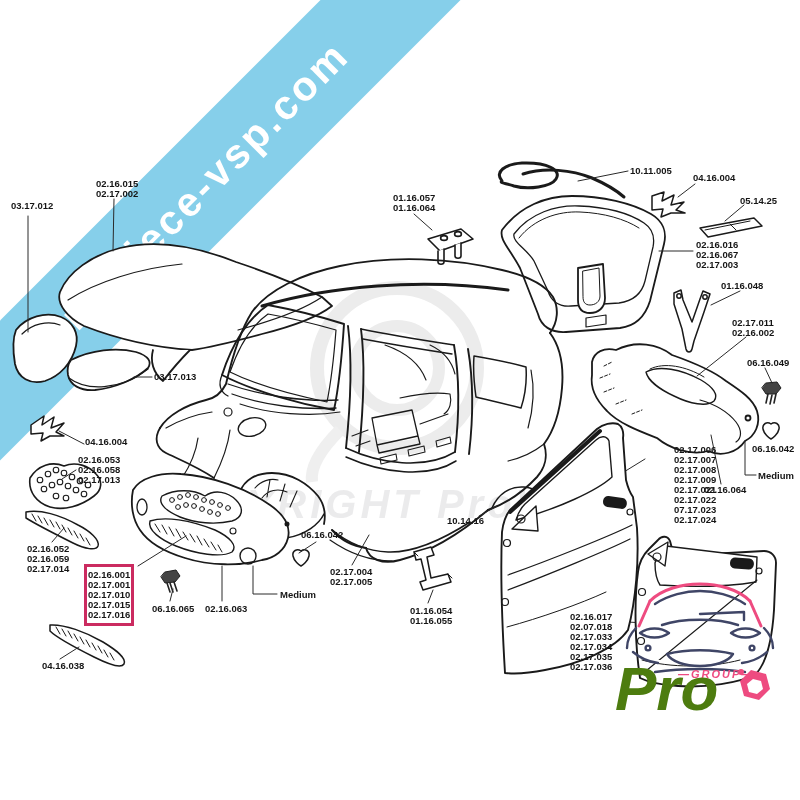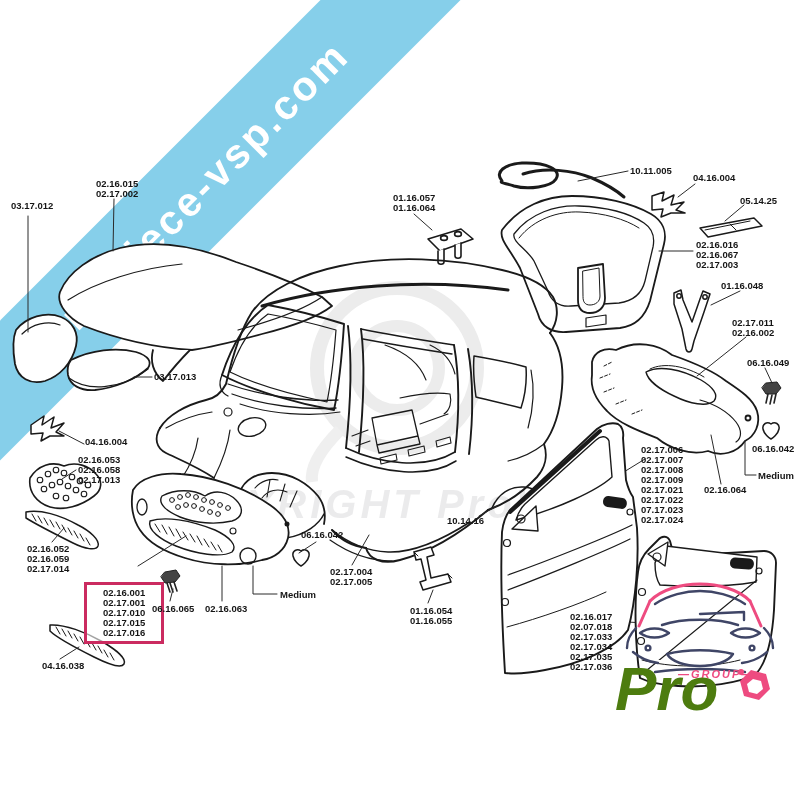--- a/index.html
+++ b/index.html
@@ -424,7 +424,7 @@
       <div class="plabel" style="left: 704px; top: 485px;">
         <div>02.16.064</div>
       </div>
-      <div class="plabel" style="left: 641px; top: 445px;">
+      <div class="plabel" style="left: 674px; top: 445px;">
         <div>02.17.006</div>
         <div>02.17.007</div>
         <div>02.17.008</div>

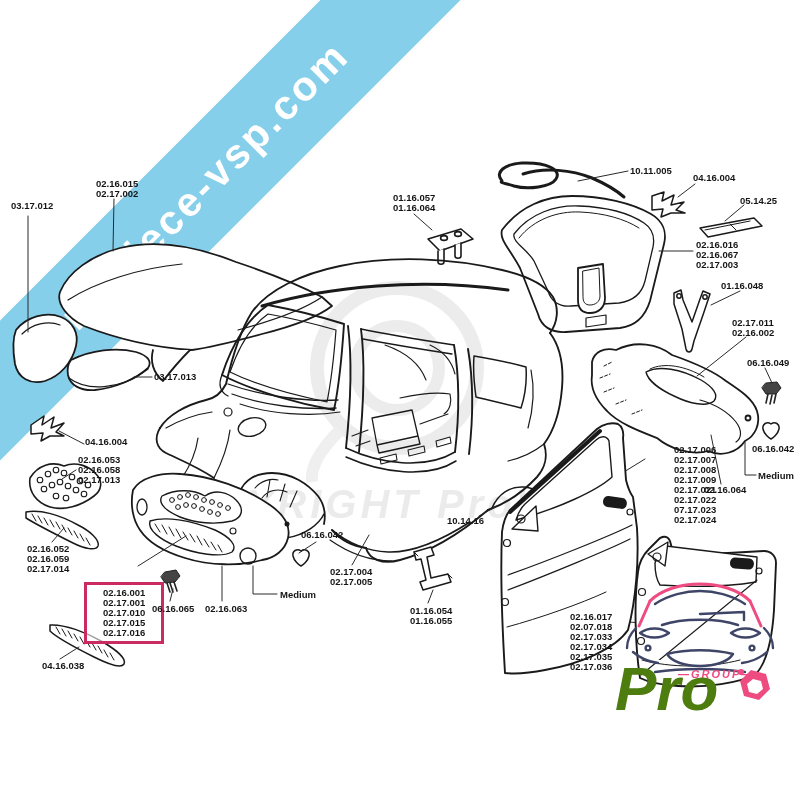--- a/index.html
+++ b/index.html
@@ -17,7 +17,7 @@
   
   .plabel{position:absolute;font-size:9.5px;line-height:10px;font-weight:bold;
           color:#151515;z-index:6;white-space:nowrap;}
-  .plabel.boxed{border:3.5px solid #cb2b60;padding:3px 16px;background:rgba(255,255,255,0.6);margin-top:18px;}
+  .plabel.boxed{border:3.5px solid #cb2b60;padding:3px 1px;background:rgba(255,255,255,0.6);}
   
   #logo-group{position:absolute;left:678px;top:668px;color:#ee4b80;font-size:11px;
               font-weight:bold;font-style:italic;letter-spacing:2px;z-index:7;}

